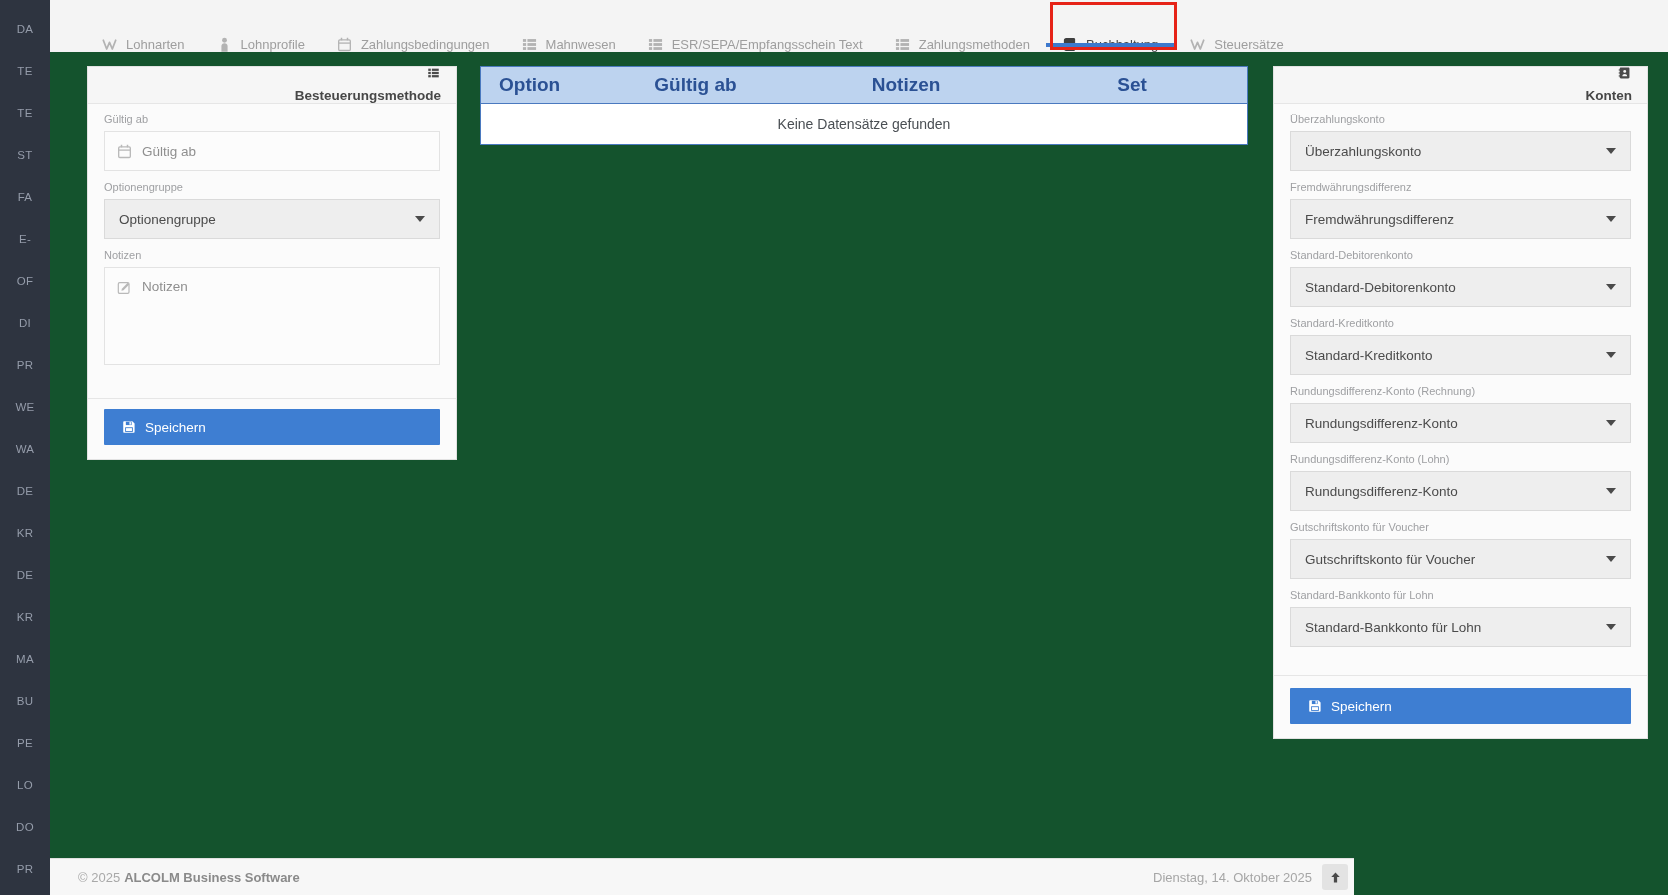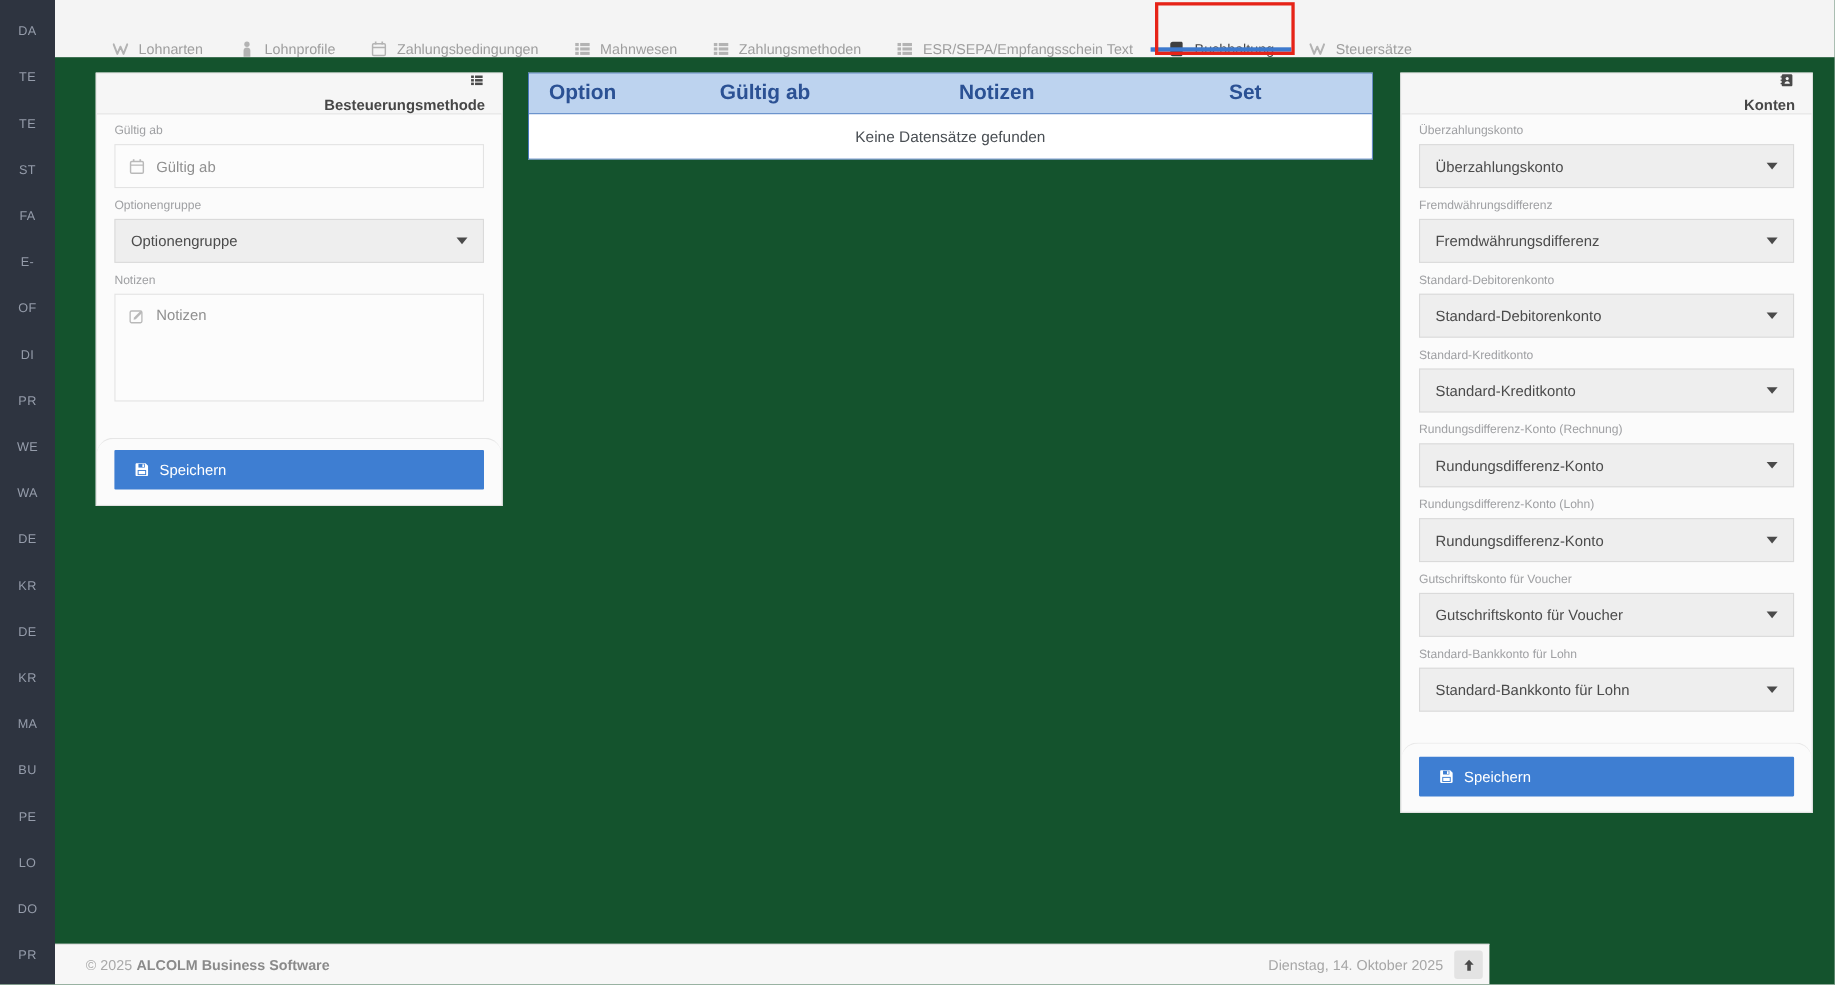--- a/index.html
+++ b/index.html
@@ -220,13 +220,13 @@
         <svg class="ticon">
             <use href="#sym-thlist"></use>
           </svg>
+        <span>ESR/SEPA/Empfangsschein Text</span>
+      </div>
+      <div class="tab">
+        <svg class="ticon">
+            <use href="#sym-thlist"></use>
+          </svg>
         <span>Zahlungsmethoden</span>
-      </div>
-      <div class="tab">
-        <svg class="ticon">
-            <use href="#sym-thlist"></use>
-          </svg>
-        <span>ESR/SEPA/Empfangsschein Text</span>
       </div>
       <div class="tab active">
         <svg class="ticon">

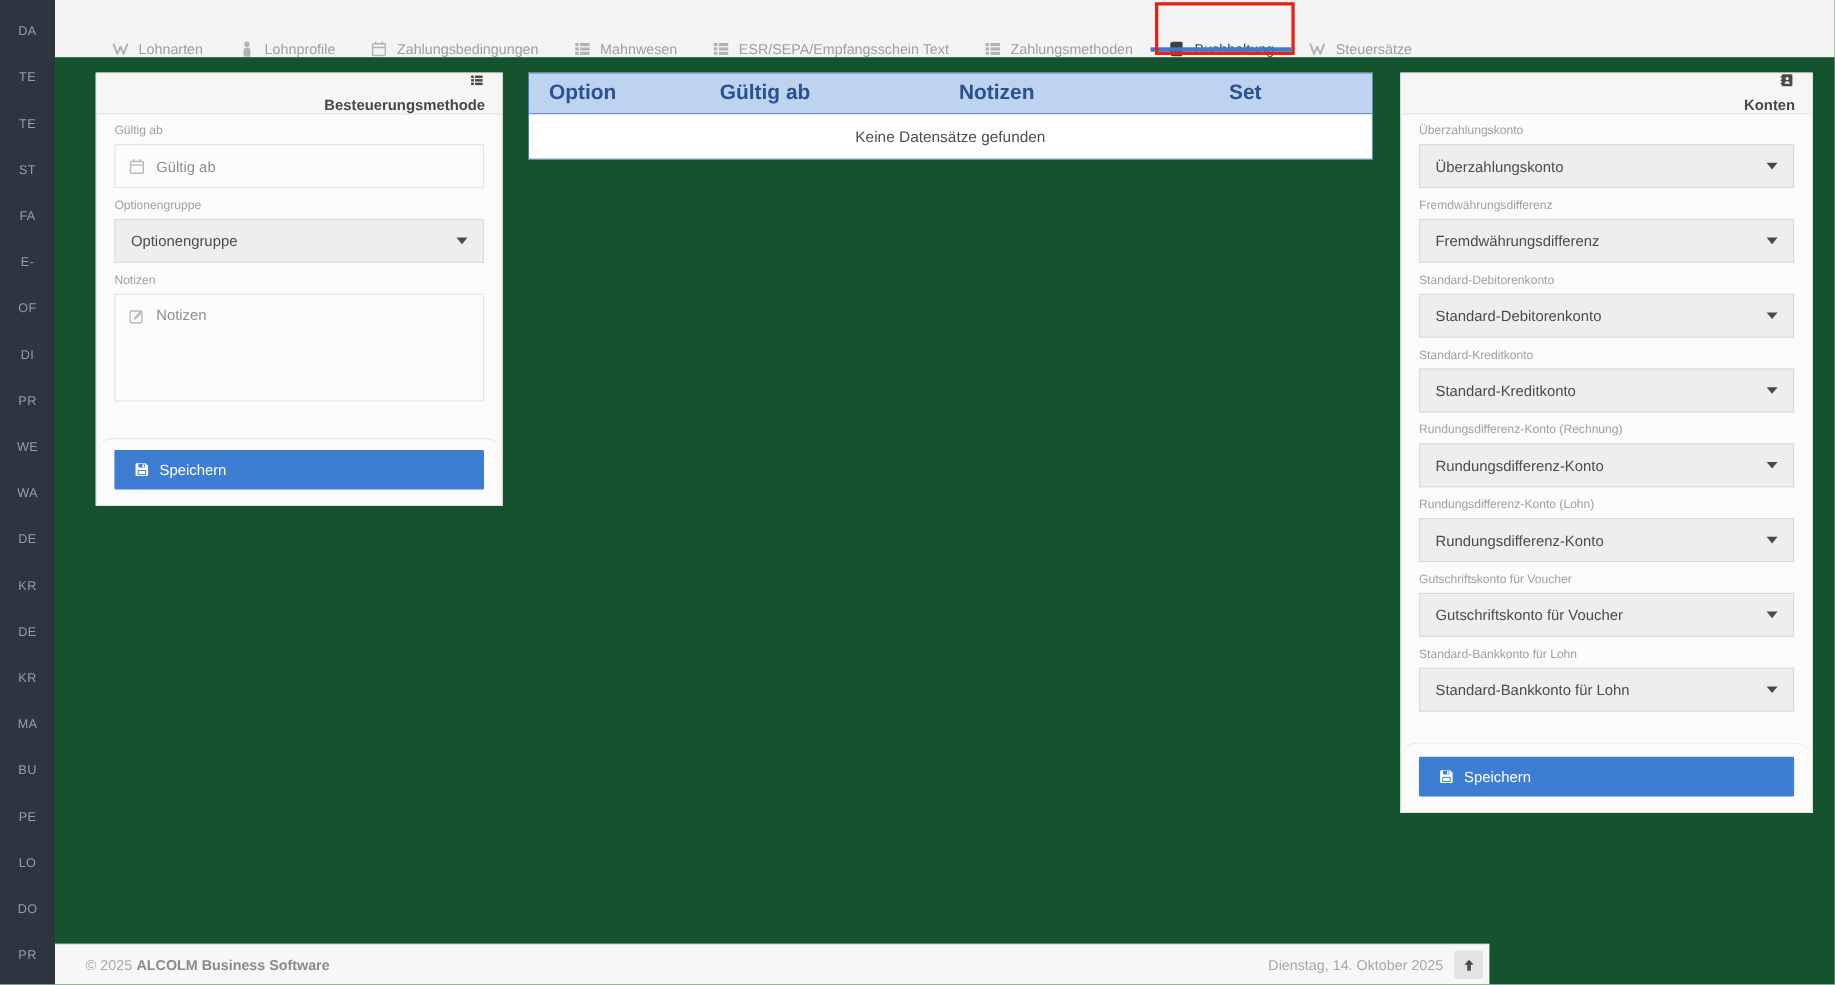--- a/index.html
+++ b/index.html
@@ -55,7 +55,7 @@
                           background:transparent; padding:11px 12px 11px 37px;
                           font-size:13.5px; color:#555; font-family:inherit; }
   .textareabox textarea::placeholder { color:#8f8f8f; opacity:1; }
-  .card-ft { border-top:1px solid #e6e6e6;border-radius:15px; }
+  .card-ft { border-top:1px solid #e6e6e6; }
   .btn-save { width:100%; height:36px; background:var(--accent-blue,#3e7ed2); border:none;
               color:#fff; font-size:13.5px; font-family:inherit; display:flex; align-items:center;
               gap:9px; padding:0 0 0 18px; cursor:pointer; border-radius:1px; }

